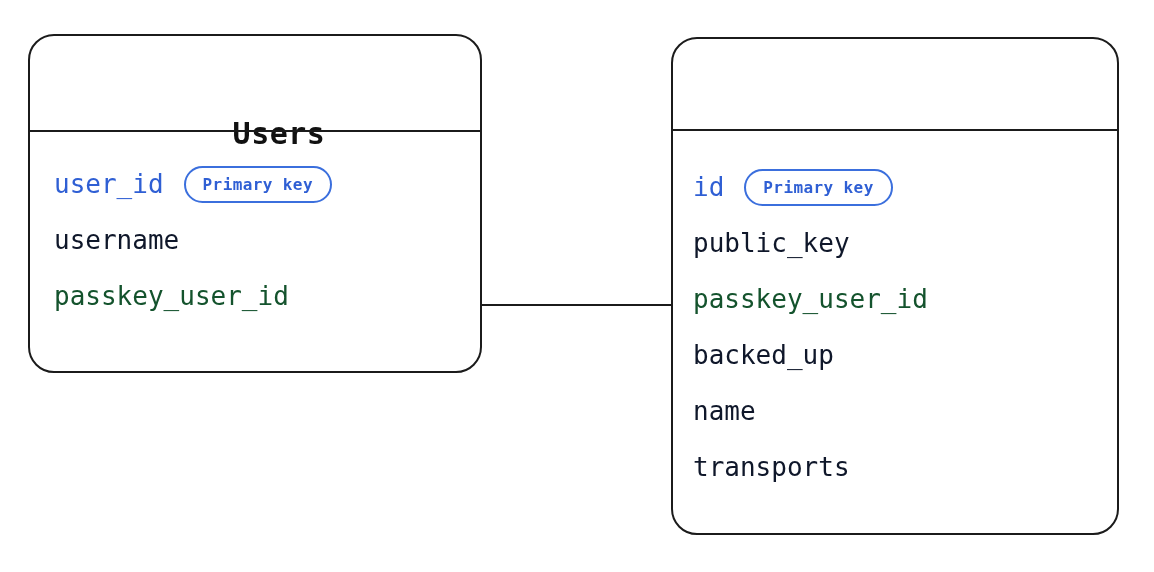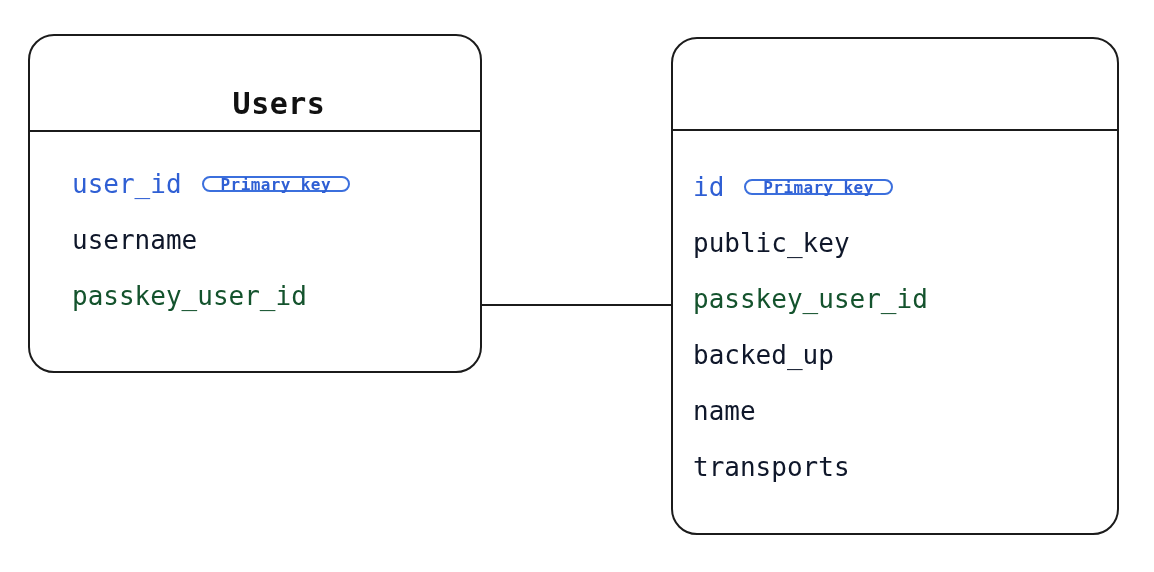--- a/index.html
+++ b/index.html
@@ -51,7 +51,7 @@
     color: #111111;
     white-space: nowrap;
   }
-  #entity-users .entity-title { top: 50px; padding-left: 48px; }
+  #entity-users .entity-title { top: 80px; padding-left: 48px; }
   #entity-pkcreds .entity-title { top: 60px; }
 
   .entity-divider {

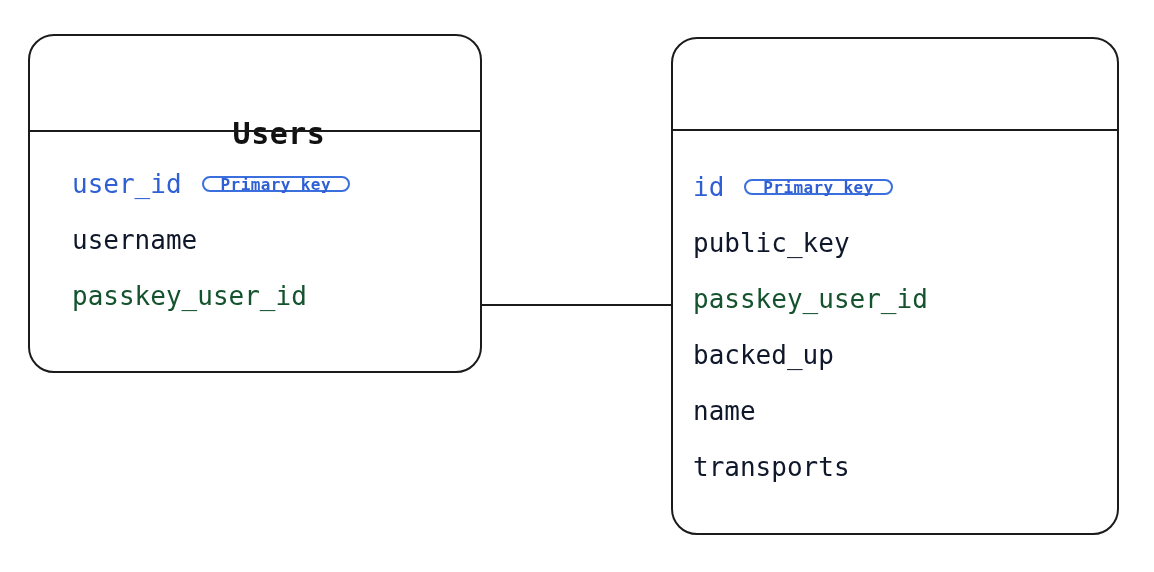--- a/index.html
+++ b/index.html
@@ -76,7 +76,7 @@
     display: flex;
     align-items: center;
     height: 56px;
-    padding-left: 42px;
+    padding-left: 24px;
     box-sizing: border-box;
   }
   #entity-pkcreds .field-row { padding-left: 20px; }

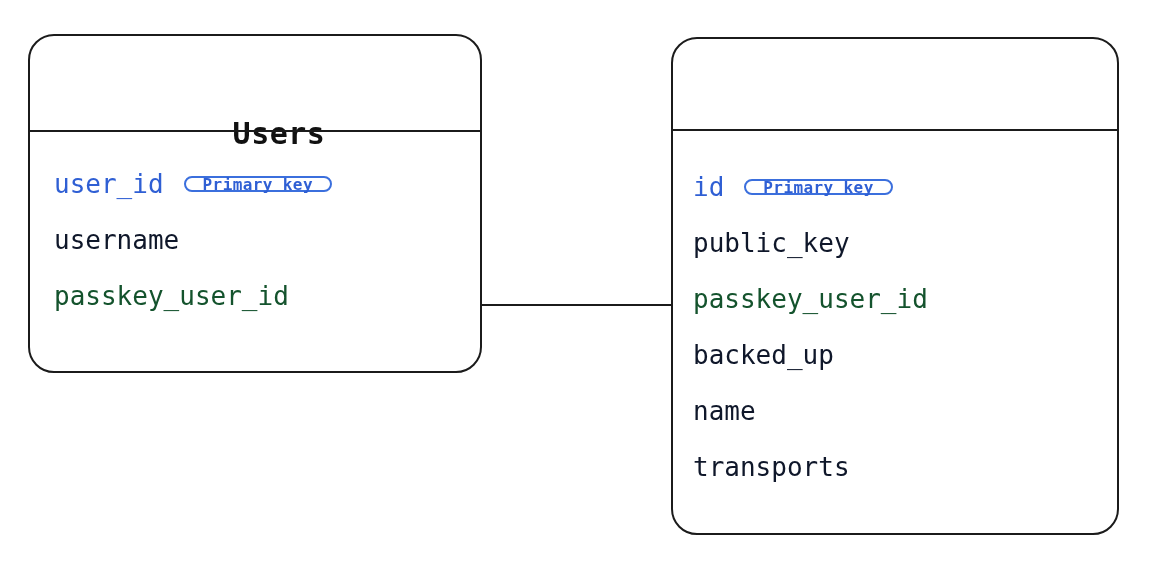--- a/index.html
+++ b/index.html
@@ -101,7 +101,7 @@
     align-items: center;
     justify-content: center;
     margin-left: 20px;
-    height: 16px;
+    height: 37px;
     padding: 0 17px;
     box-sizing: border-box;
     border: 2px solid #3b6fdd;

